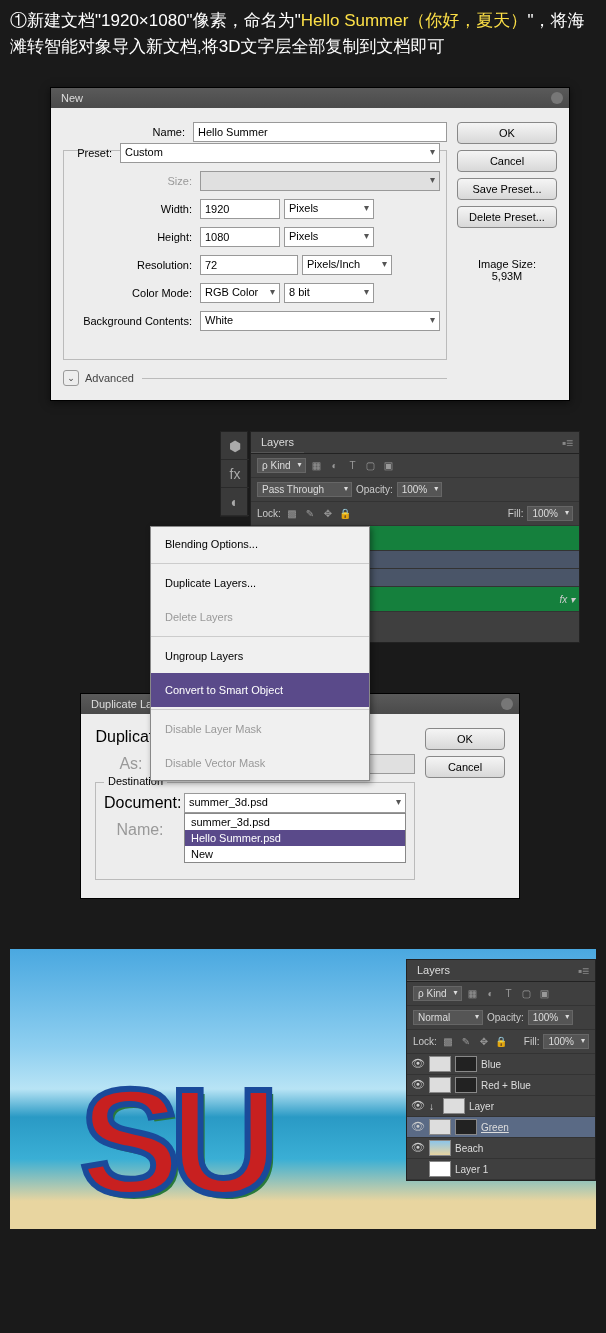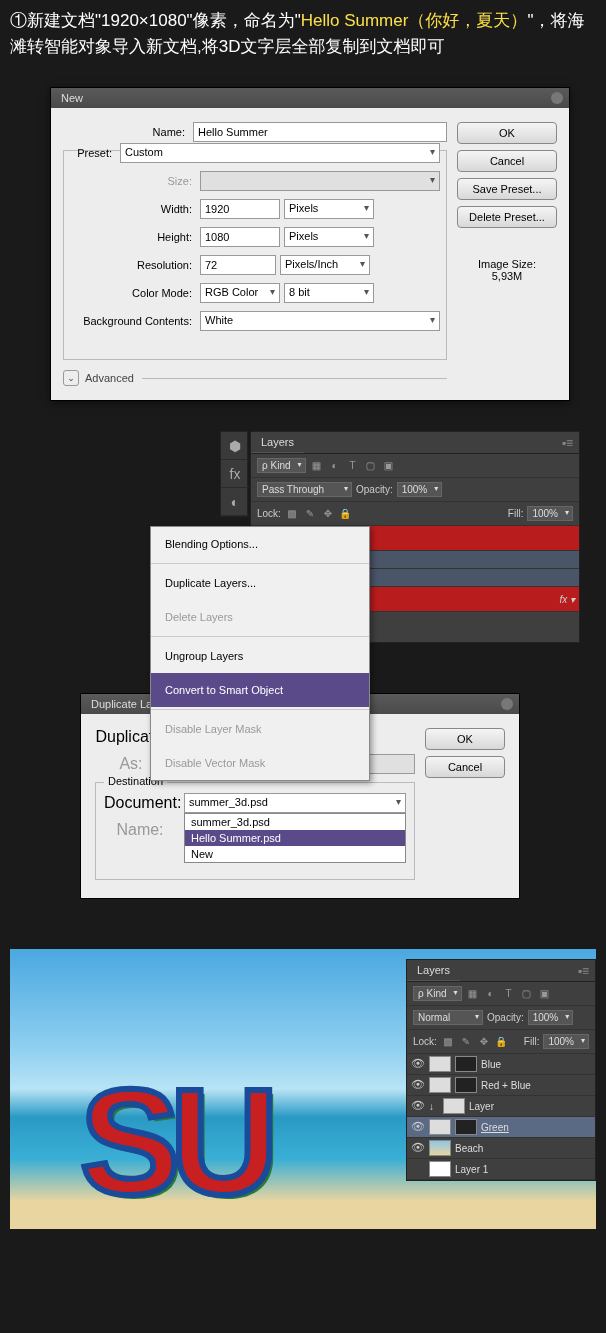--- a/index.html
+++ b/index.html
@@ -115,7 +115,7 @@
         </div>
         <div class="row">
           <div class="lbl">Resolution:</div>
-          <input class="txt-input" style="width: 76px; flex: 0 0 auto;" value="72">
+          <input class="txt-input" style="width: 98px; flex: 0 0 auto;" value="72">
           <div class="select" style="width:90px;margin-left:4px"><span>Pixels/Inch</span></div>
         </div>
         <div class="row">

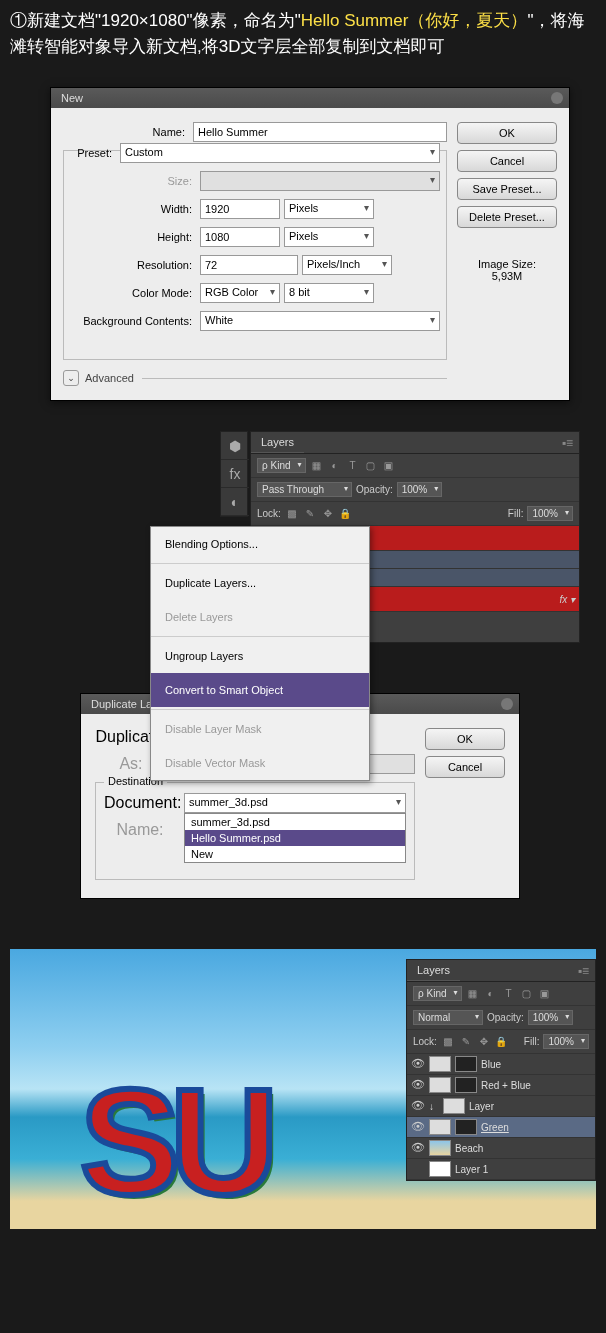--- a/index.html
+++ b/index.html
@@ -37,7 +37,7 @@
 .mini-select::after{content:"▾";position:absolute;right:3px;font-size:8px}
 .icn{width:14px;height:14px;display:inline-flex;align-items:center;justify-content:center;color:#999}
 .layer-item{display:flex;align-items:center;padding:3px 4px;background:#4a5568;border-bottom:1px solid #333;font-size:10px;gap:5px}
-.layer-item.sel{background:#b91c1c}
+.layer-item.sel{background:#15803d}
 .eye{width:14px;height:14px;color:#ccc;font-size:11px}
 .thumb{width:24px;height:18px;background:#fff;border:1px solid #999}
 .thumb.sky{background:linear-gradient(#8ec5e8,#cfe8f5)}

